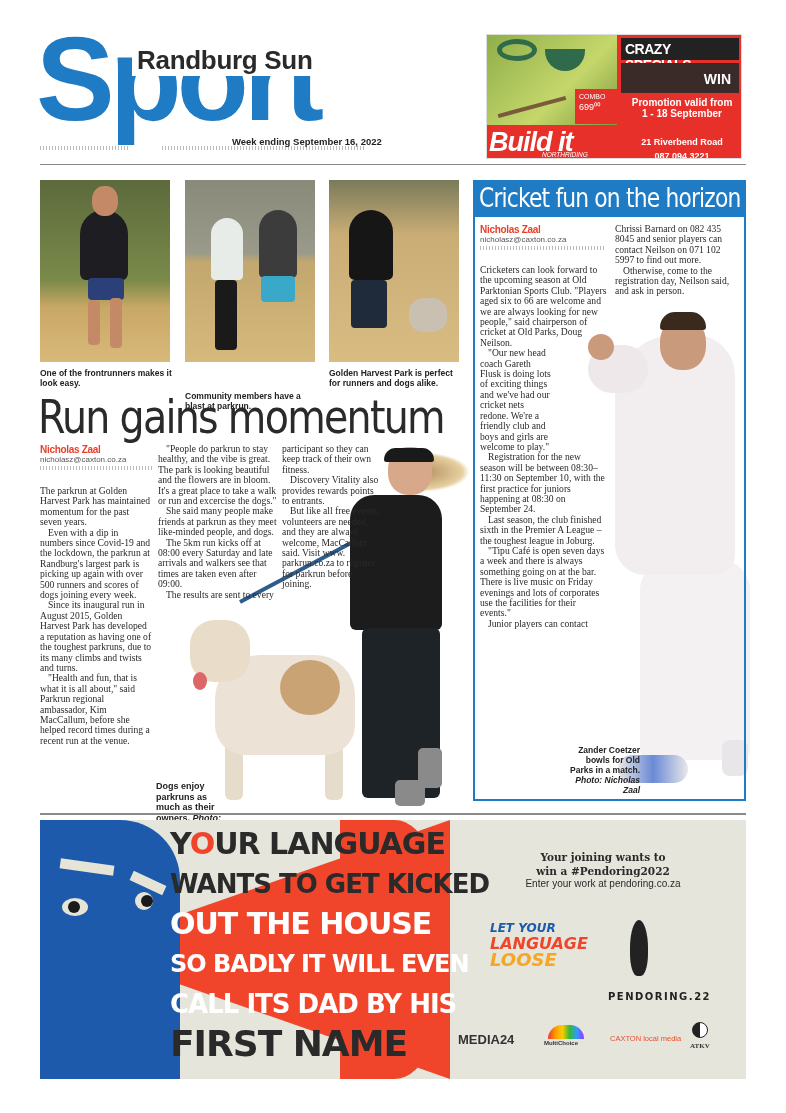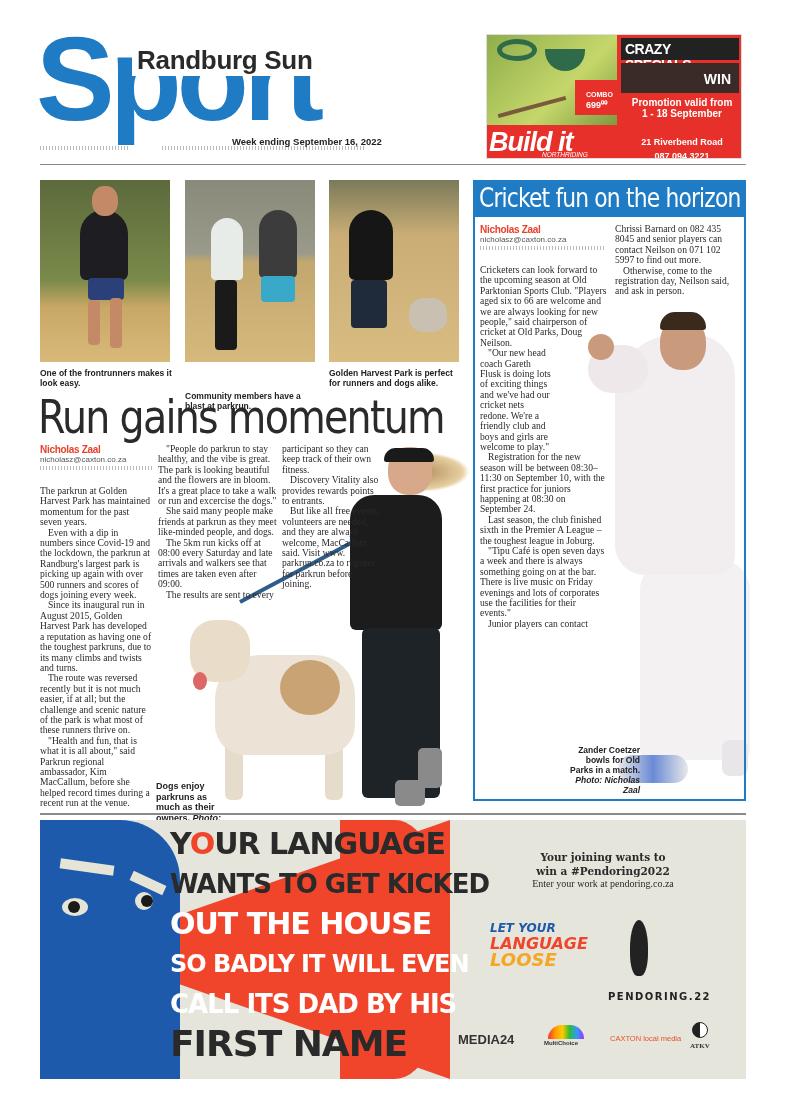--- a/index.html
+++ b/index.html
@@ -19,7 +19,7 @@
   
   .ad { left: 486px; top: 34px; width: 256px; height: 125px; background: #e8302a; border: 1px solid #ddd; overflow: hidden; }
   .ad-photo { left: 0; top: 0; width: 130px; height: 90px; background: linear-gradient(135deg,#8fae4a,#c5d76b 60%,#7d9a3e); }
-  .ad-combo { left: 88px; top: 45px; width: 42px; height: 35px; background: #e8302a; color:#fff; font-family: "Liberation Sans", sans-serif; font-size: 7px; font-weight:bold; padding:11px; }
+  .ad-combo { left: 88px; top: 54px; width: 42px; height: 35px; background: #e8302a; color:#fff; font-family: "Liberation Sans", sans-serif; font-size: 7px; font-weight:normal; padding:4px; }
   .ad-combo .price { font-size: 9px; }
   .ad-crazy { left: 134px; top: 3px; width: 118px; height: 22px; background: #222; color: #fff; font-family: "Liberation Sans", sans-serif; font-weight: bold; font-size: 14px; padding: 3px 4px; letter-spacing: -0.5px; }
   .ad-tv { left: 134px; top: 28px; width: 118px; height: 30px; background: #3a2a28; color:#fff; font-family:"Liberation Sans",sans-serif; font-size: 14px; font-weight: bold; text-align:right; padding: 8px 8px; }

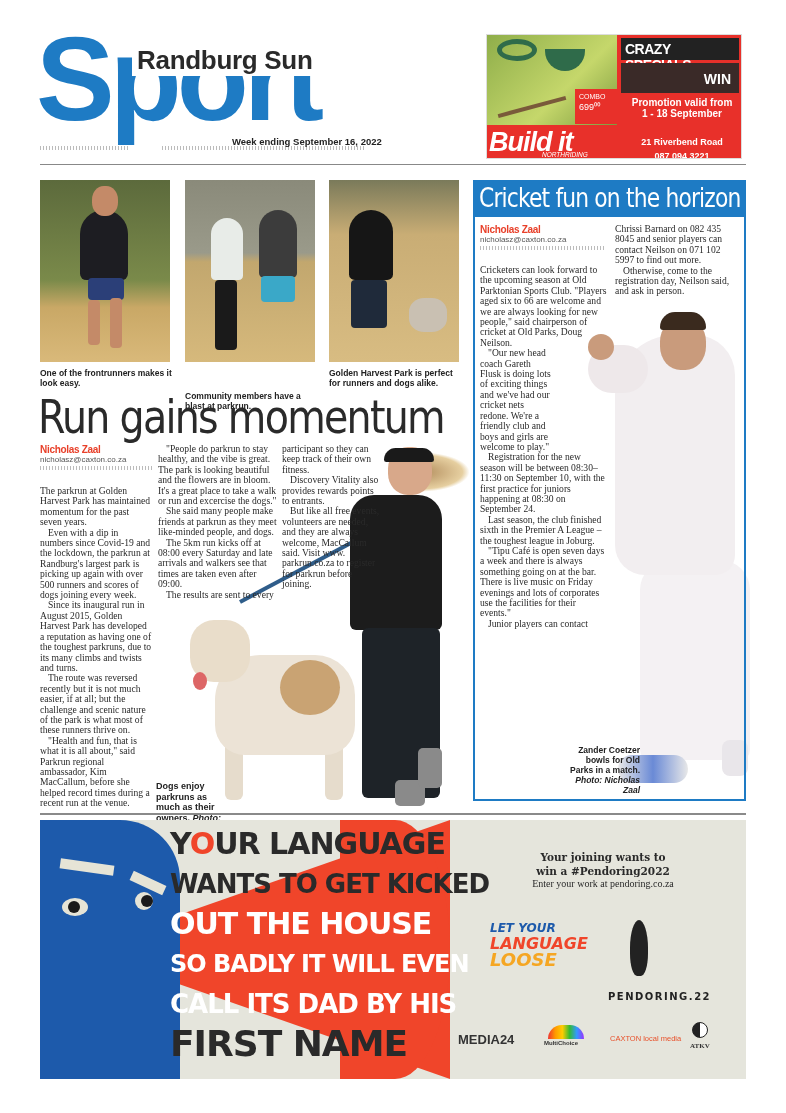--- a/index.html
+++ b/index.html
@@ -186,7 +186,6 @@
   <p class="first">The parkrun at Golden Harvest Park has maintained momentum for the past seven years.</p>
   <p>Even with a dip in numbers since Covid-19 and the lockdown, the parkrun at Randburg's largest park is picking up again with over 500 runners and scores of dogs joining every week.</p>
   <p>Since its inaugural run in August 2015, Golden Harvest Park has developed a reputation as having one of the toughest parkruns, due to its many climbs and twists and turns.</p>
-  <p>The route was reversed recently but it is not much easier, if at all; but the challenge and scenic nature of the park is what most of these runners thrive on.</p>
   <p>"Health and fun, that is what it is all about," said Parkrun regional ambassador, Kim MacCallum, before she helped record times during a recent run at the venue.</p>
 </div>
 

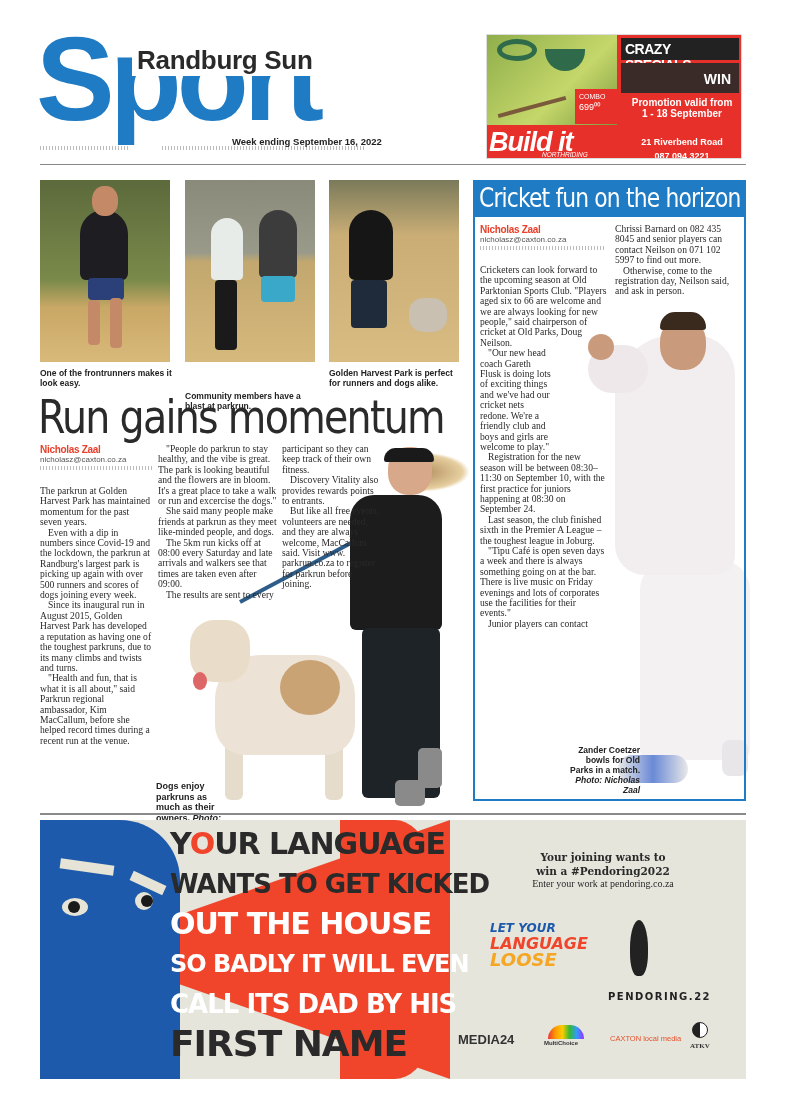--- a/index.html
+++ b/index.html
@@ -90,7 +90,7 @@
   .pend-line .r { color: #f0452a; }
   .pend-right { left: 420px; top: 0; width: 286px; height: 259px; }
   .pend-h { font-family: "DejaVu Serif", serif; font-weight: bold; font-size: 10.5px; color: #2a2a2a; text-align: center; line-height: 14px; }
-  .pend-sub { font-family: Liberation Serif, serif; font-size: 10px; color: #2a2a2a; text-align: center; }
+  .pend-sub { font-family: Liberation Sans, sans-serif; font-size: 10px; color: #2a2a2a; text-align: center; }
   .pend-let { font-family: "DejaVu Sans", sans-serif; font-weight: bold; font-style: italic; line-height: 16px; }
   .pend-feather { width: 18px; height: 56px; background: #222; border-radius: 50% 50% 40% 40%; }
   .pend-brand { font-family: "DejaVu Sans", sans-serif; font-size: 10px; letter-spacing: 1.5px; color: #222; font-weight: bold; }

